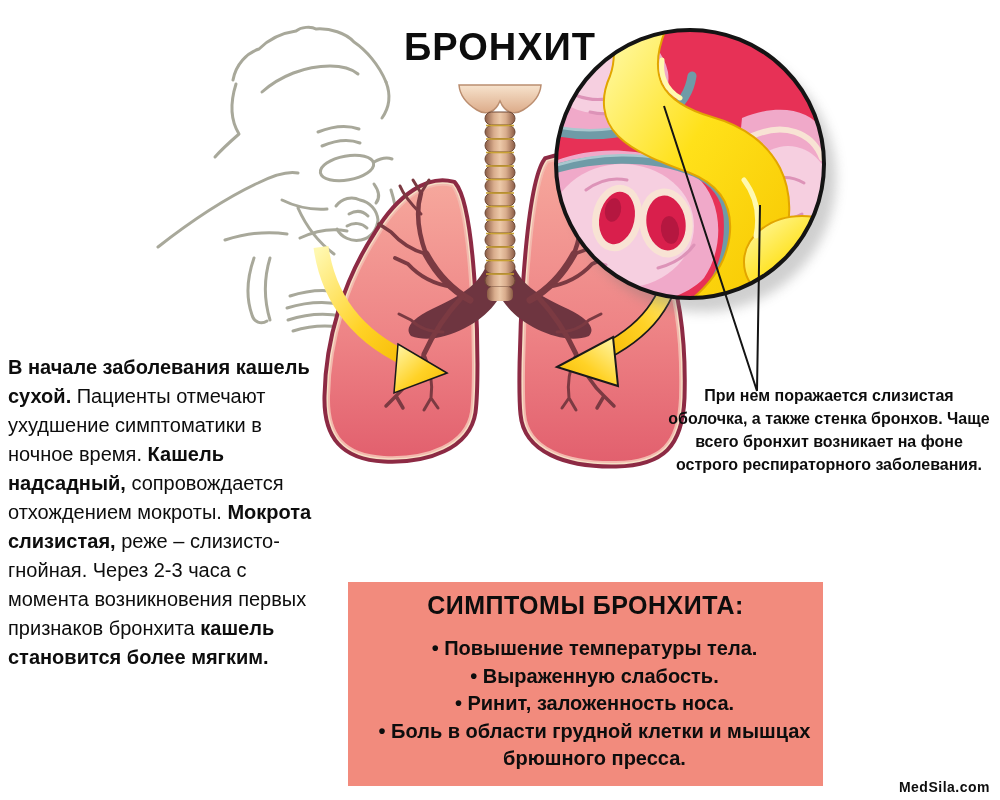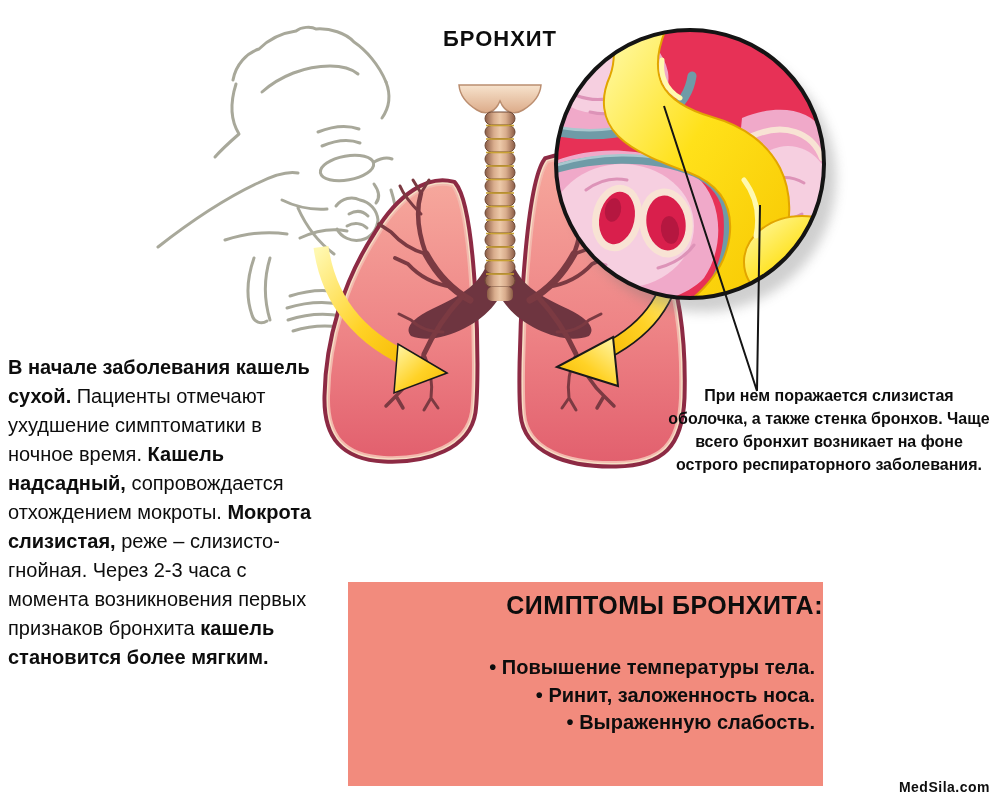--- a/index.html
+++ b/index.html
@@ -13,7 +13,7 @@
   #illustration{left:0;top:0;width:1000px;height:800px;z-index:0;}
   #title{
     left:300px;top:26px;width:400px;text-align:center;
-    font-size:22px;font-weight:bold;letter-spacing:1px;z-index:2;
+    font-size:38px;font-weight:bold;letter-spacing:1px;z-index:2;
   }
   #left-text{
     left:8px;top:353px;width:318px;

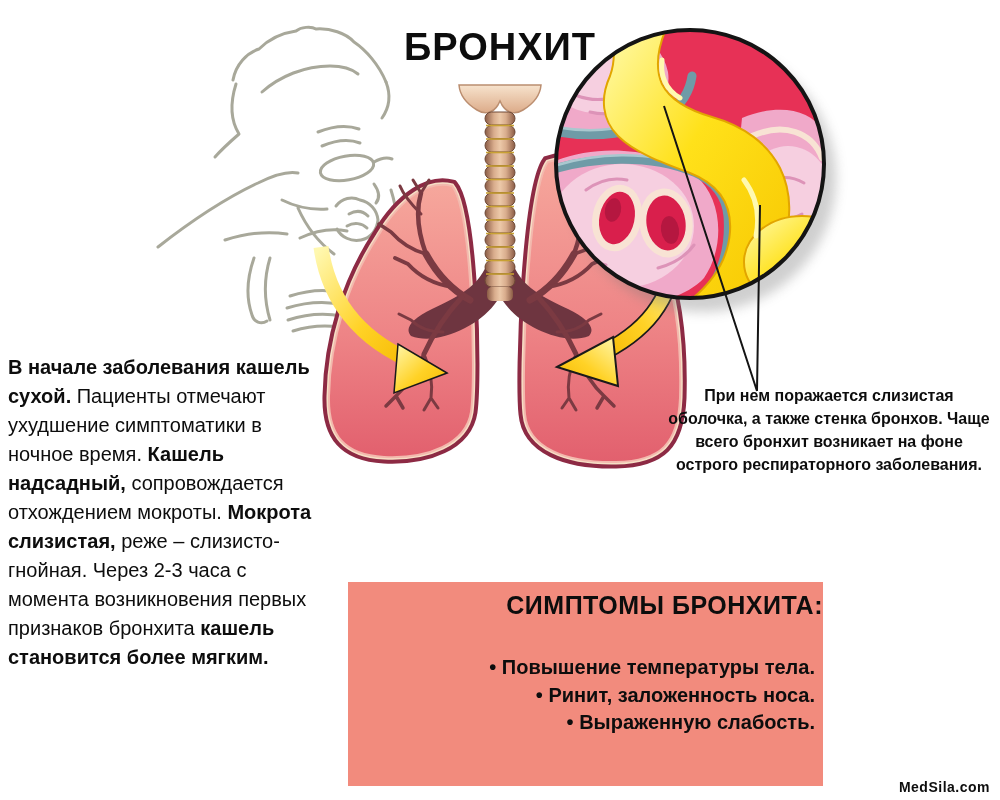--- a/index.html
+++ b/index.html
@@ -26,7 +26,7 @@
   }
   #symptoms-box{
     left:348px;top:582px;width:475px;height:204px;
-    background:#f28b7d;text-align:right;z-index:1;
+    background:#f28b7d;text-align:center;z-index:1;
   }
   #symptoms-heading{
     margin-top:9px;font-size:25px;font-weight:bold;letter-spacing:.5px;

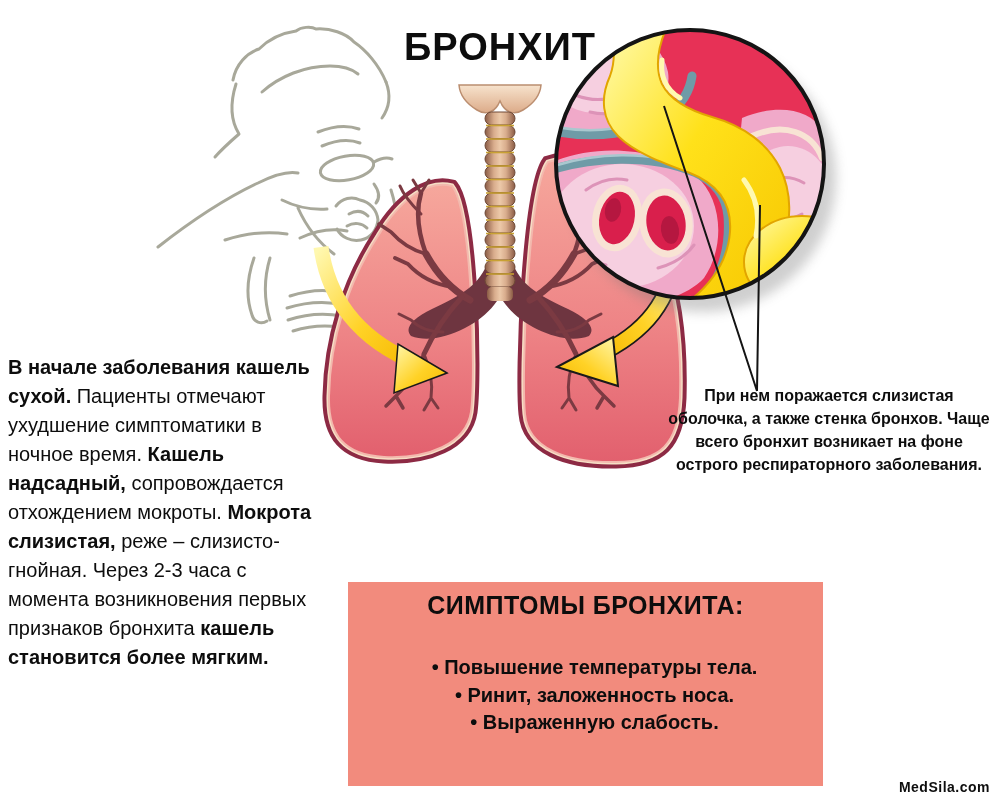--- a/index.html
+++ b/index.html
@@ -31,7 +31,7 @@
   #symptoms-heading{
     margin-top:9px;font-size:25px;font-weight:bold;letter-spacing:.5px;
   }
-  #symptoms-list{margin-top:34px;padding-left:18px;}
+  #symptoms-list{margin-top:15px;padding-left:18px;}
   .symptom-item{
     font-size:20px;font-weight:bold;line-height:1.38;
     padding:0 8px;

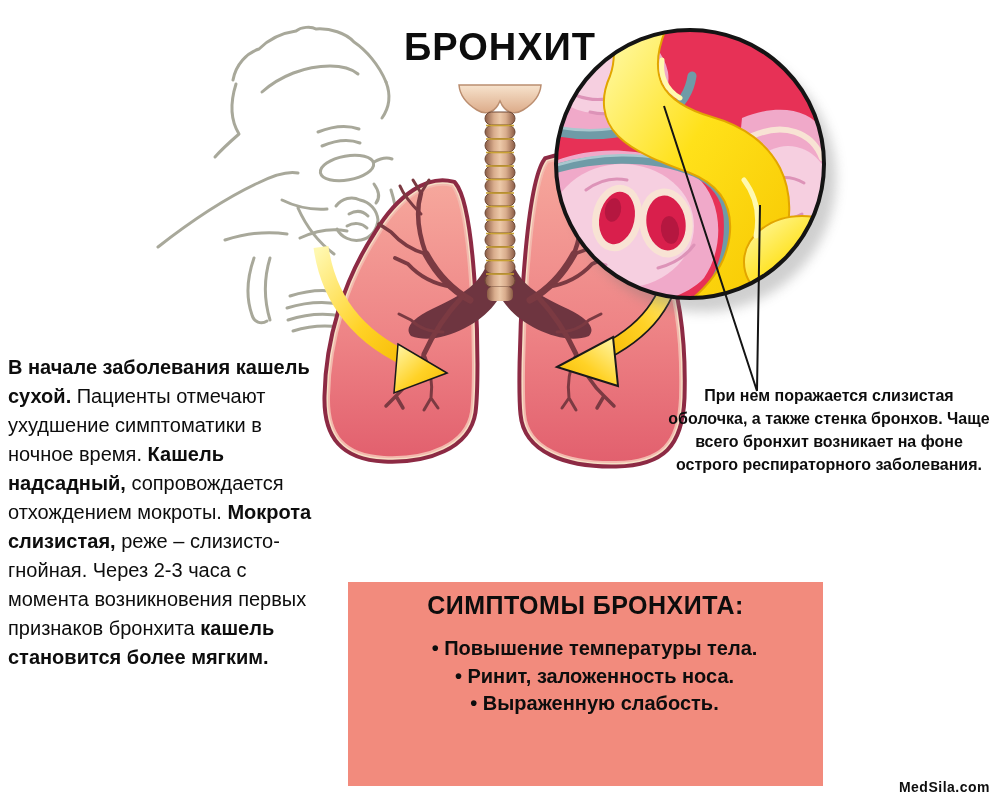--- a/index.html
+++ b/index.html
@@ -242,8 +242,8 @@
   <div id="symptoms-heading">СИМПТОМЫ БРОНХИТА:</div>
   <div id="symptoms-list">
     <div class="symptom-item">• Повышение температуры тела.</div>
+    <div class="symptom-item">• Выраженную слабость.</div>
     <div class="symptom-item">• Ринит, заложенность носа.</div>
-    <div class="symptom-item">• Выраженную слабость.</div>
   </div>
 </div>
 

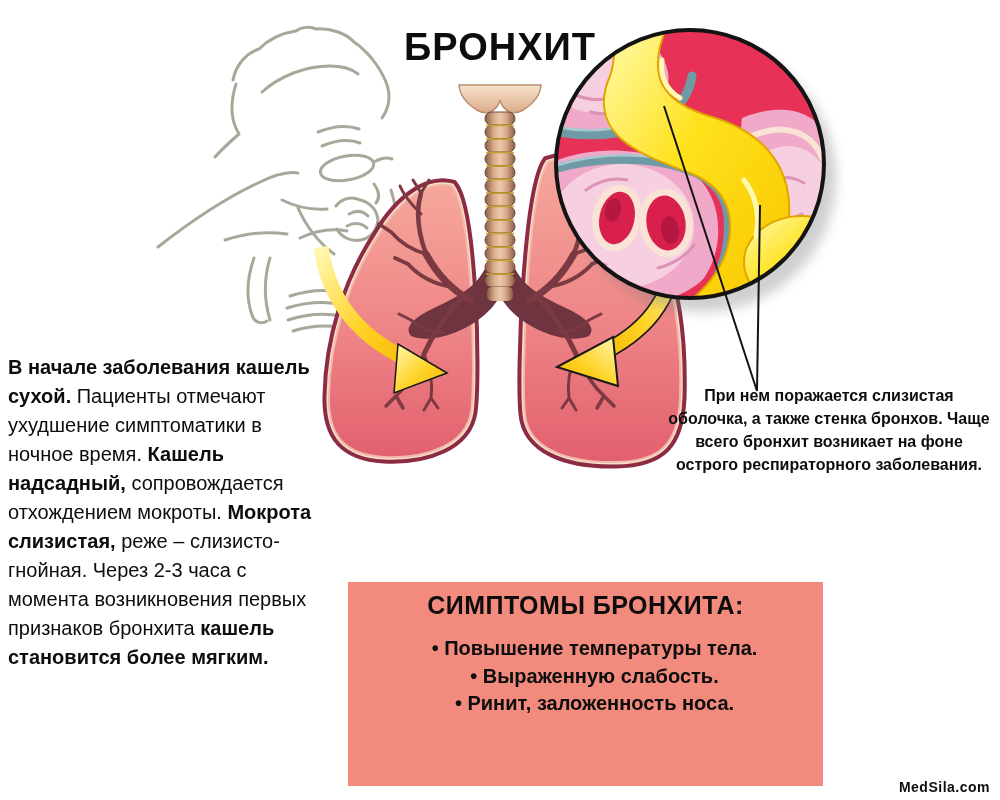--- a/index.html
+++ b/index.html
@@ -244,6 +244,7 @@
     <div class="symptom-item">• Повышение температуры тела.</div>
     <div class="symptom-item">• Выраженную слабость.</div>
     <div class="symptom-item">• Ринит, заложенность носа.</div>
+    <div class="symptom-item">• Боль в области грудной клетки и мышцах брюшного пресса.</div>
   </div>
 </div>
 

